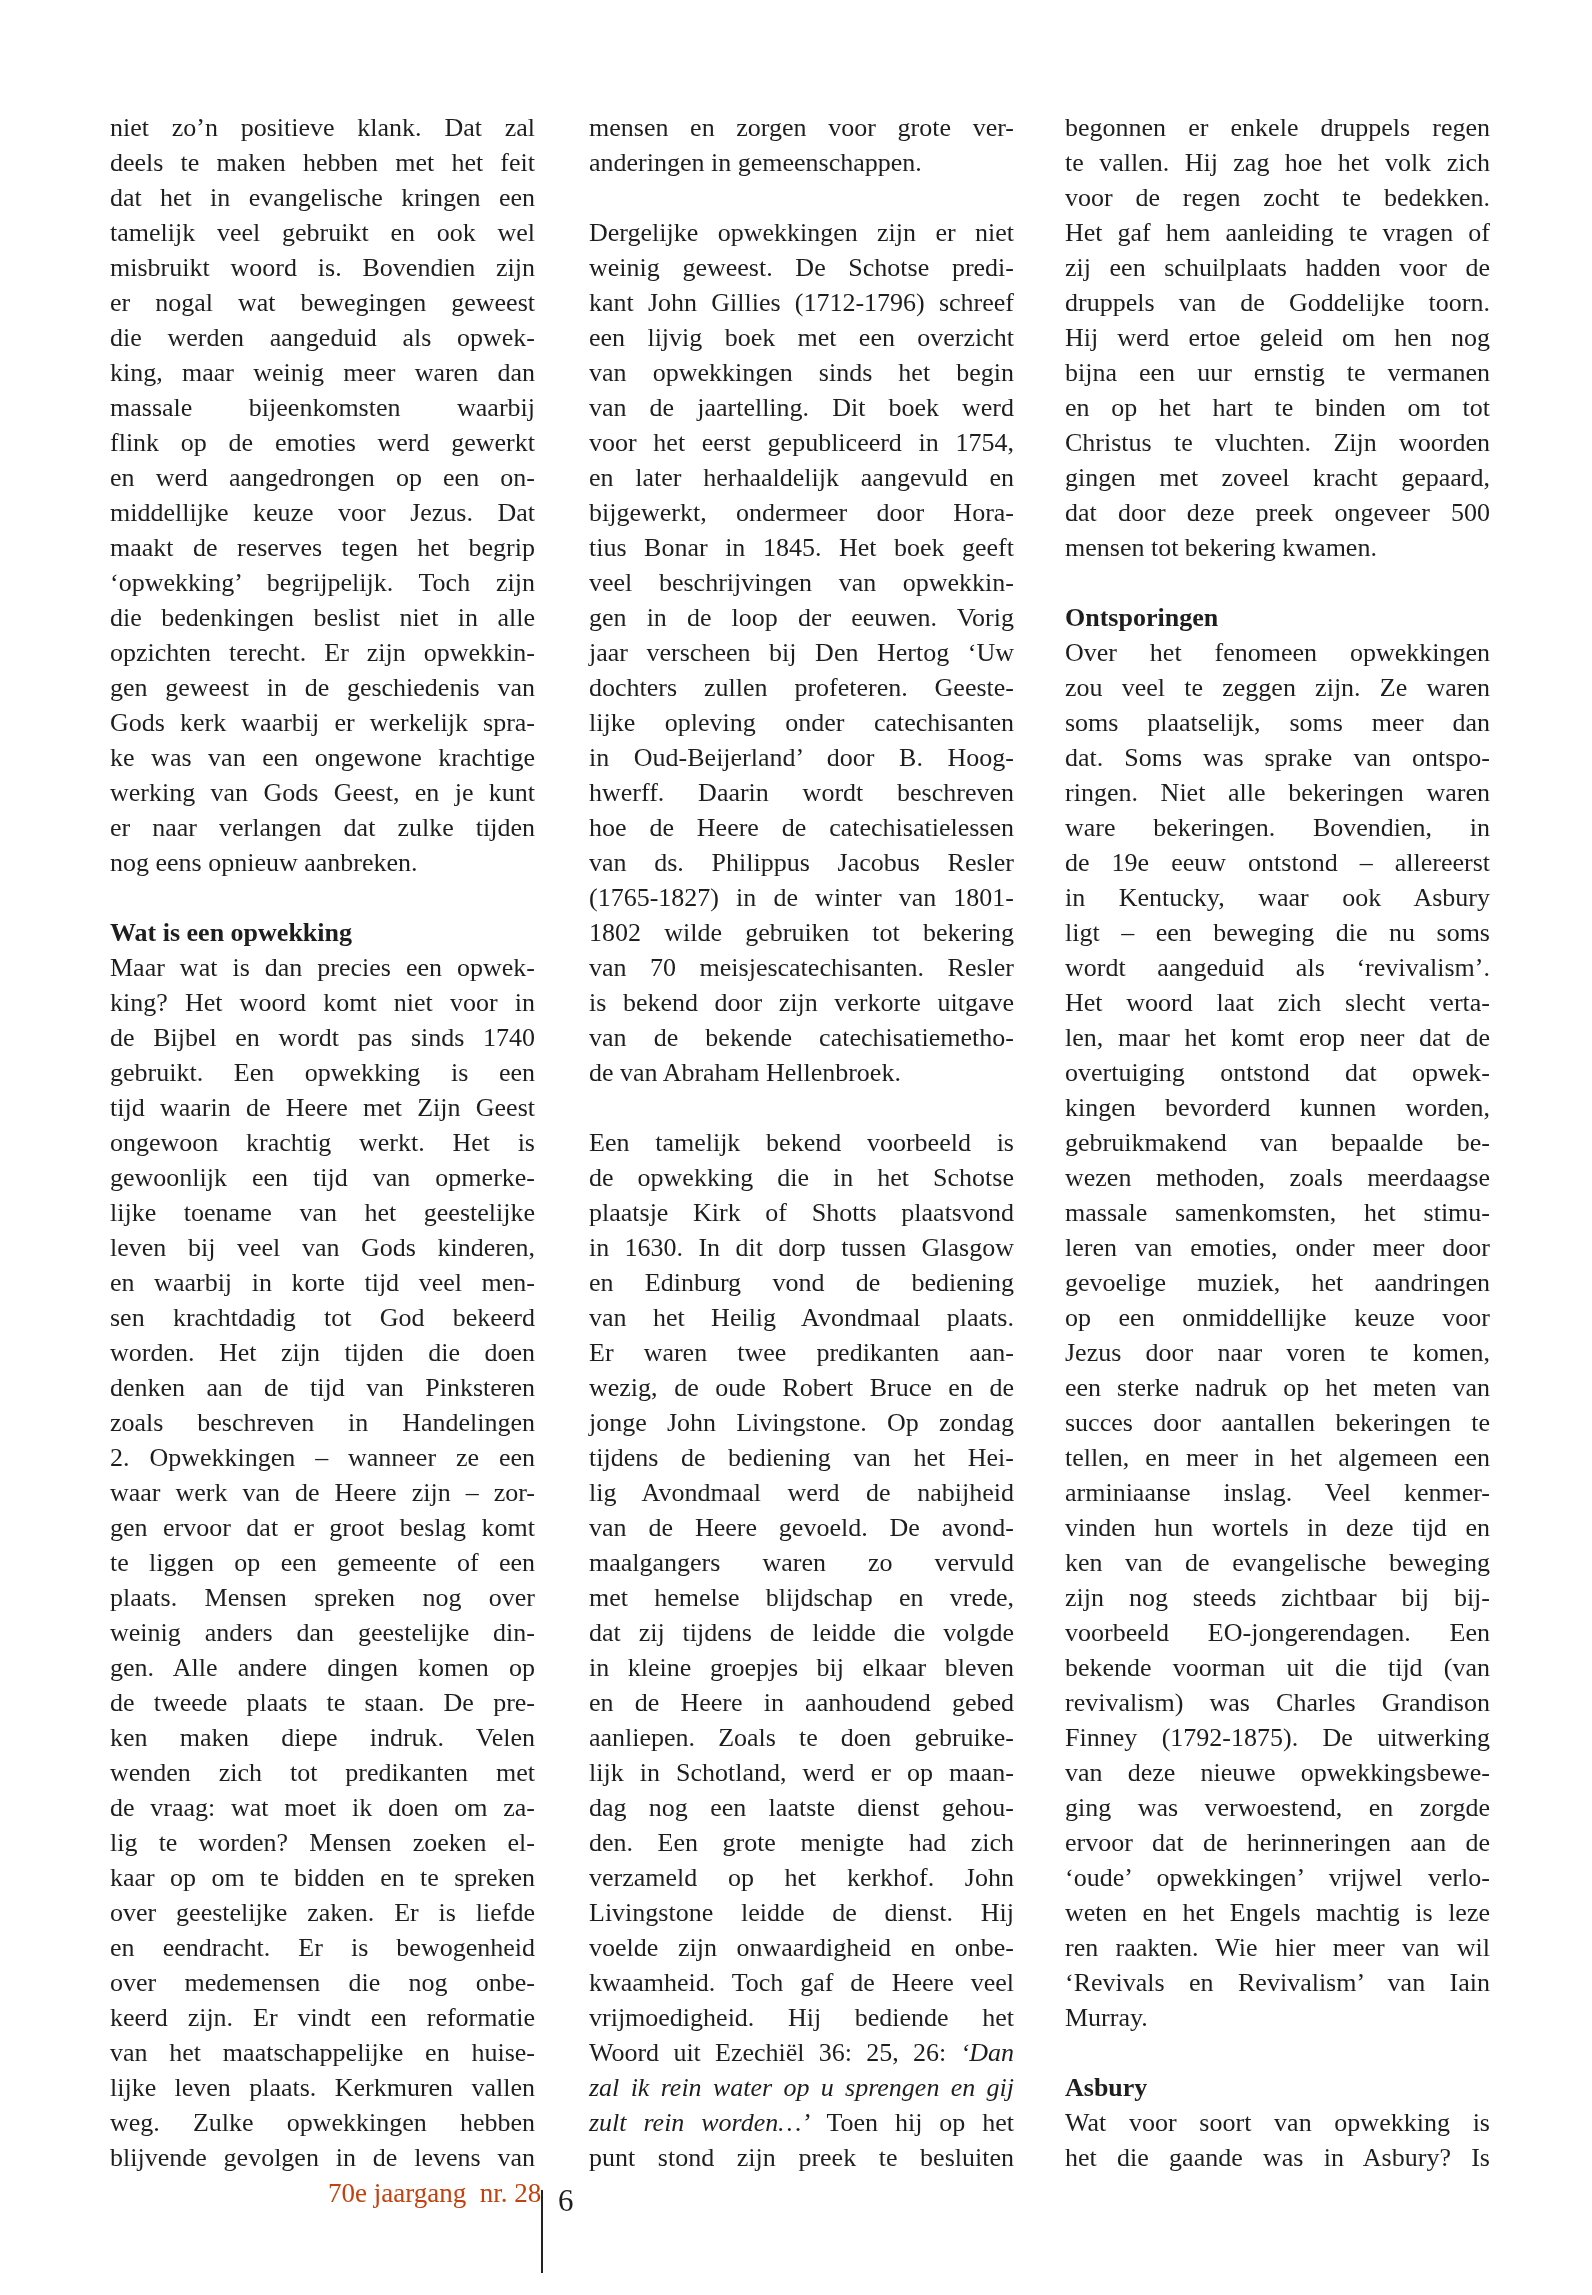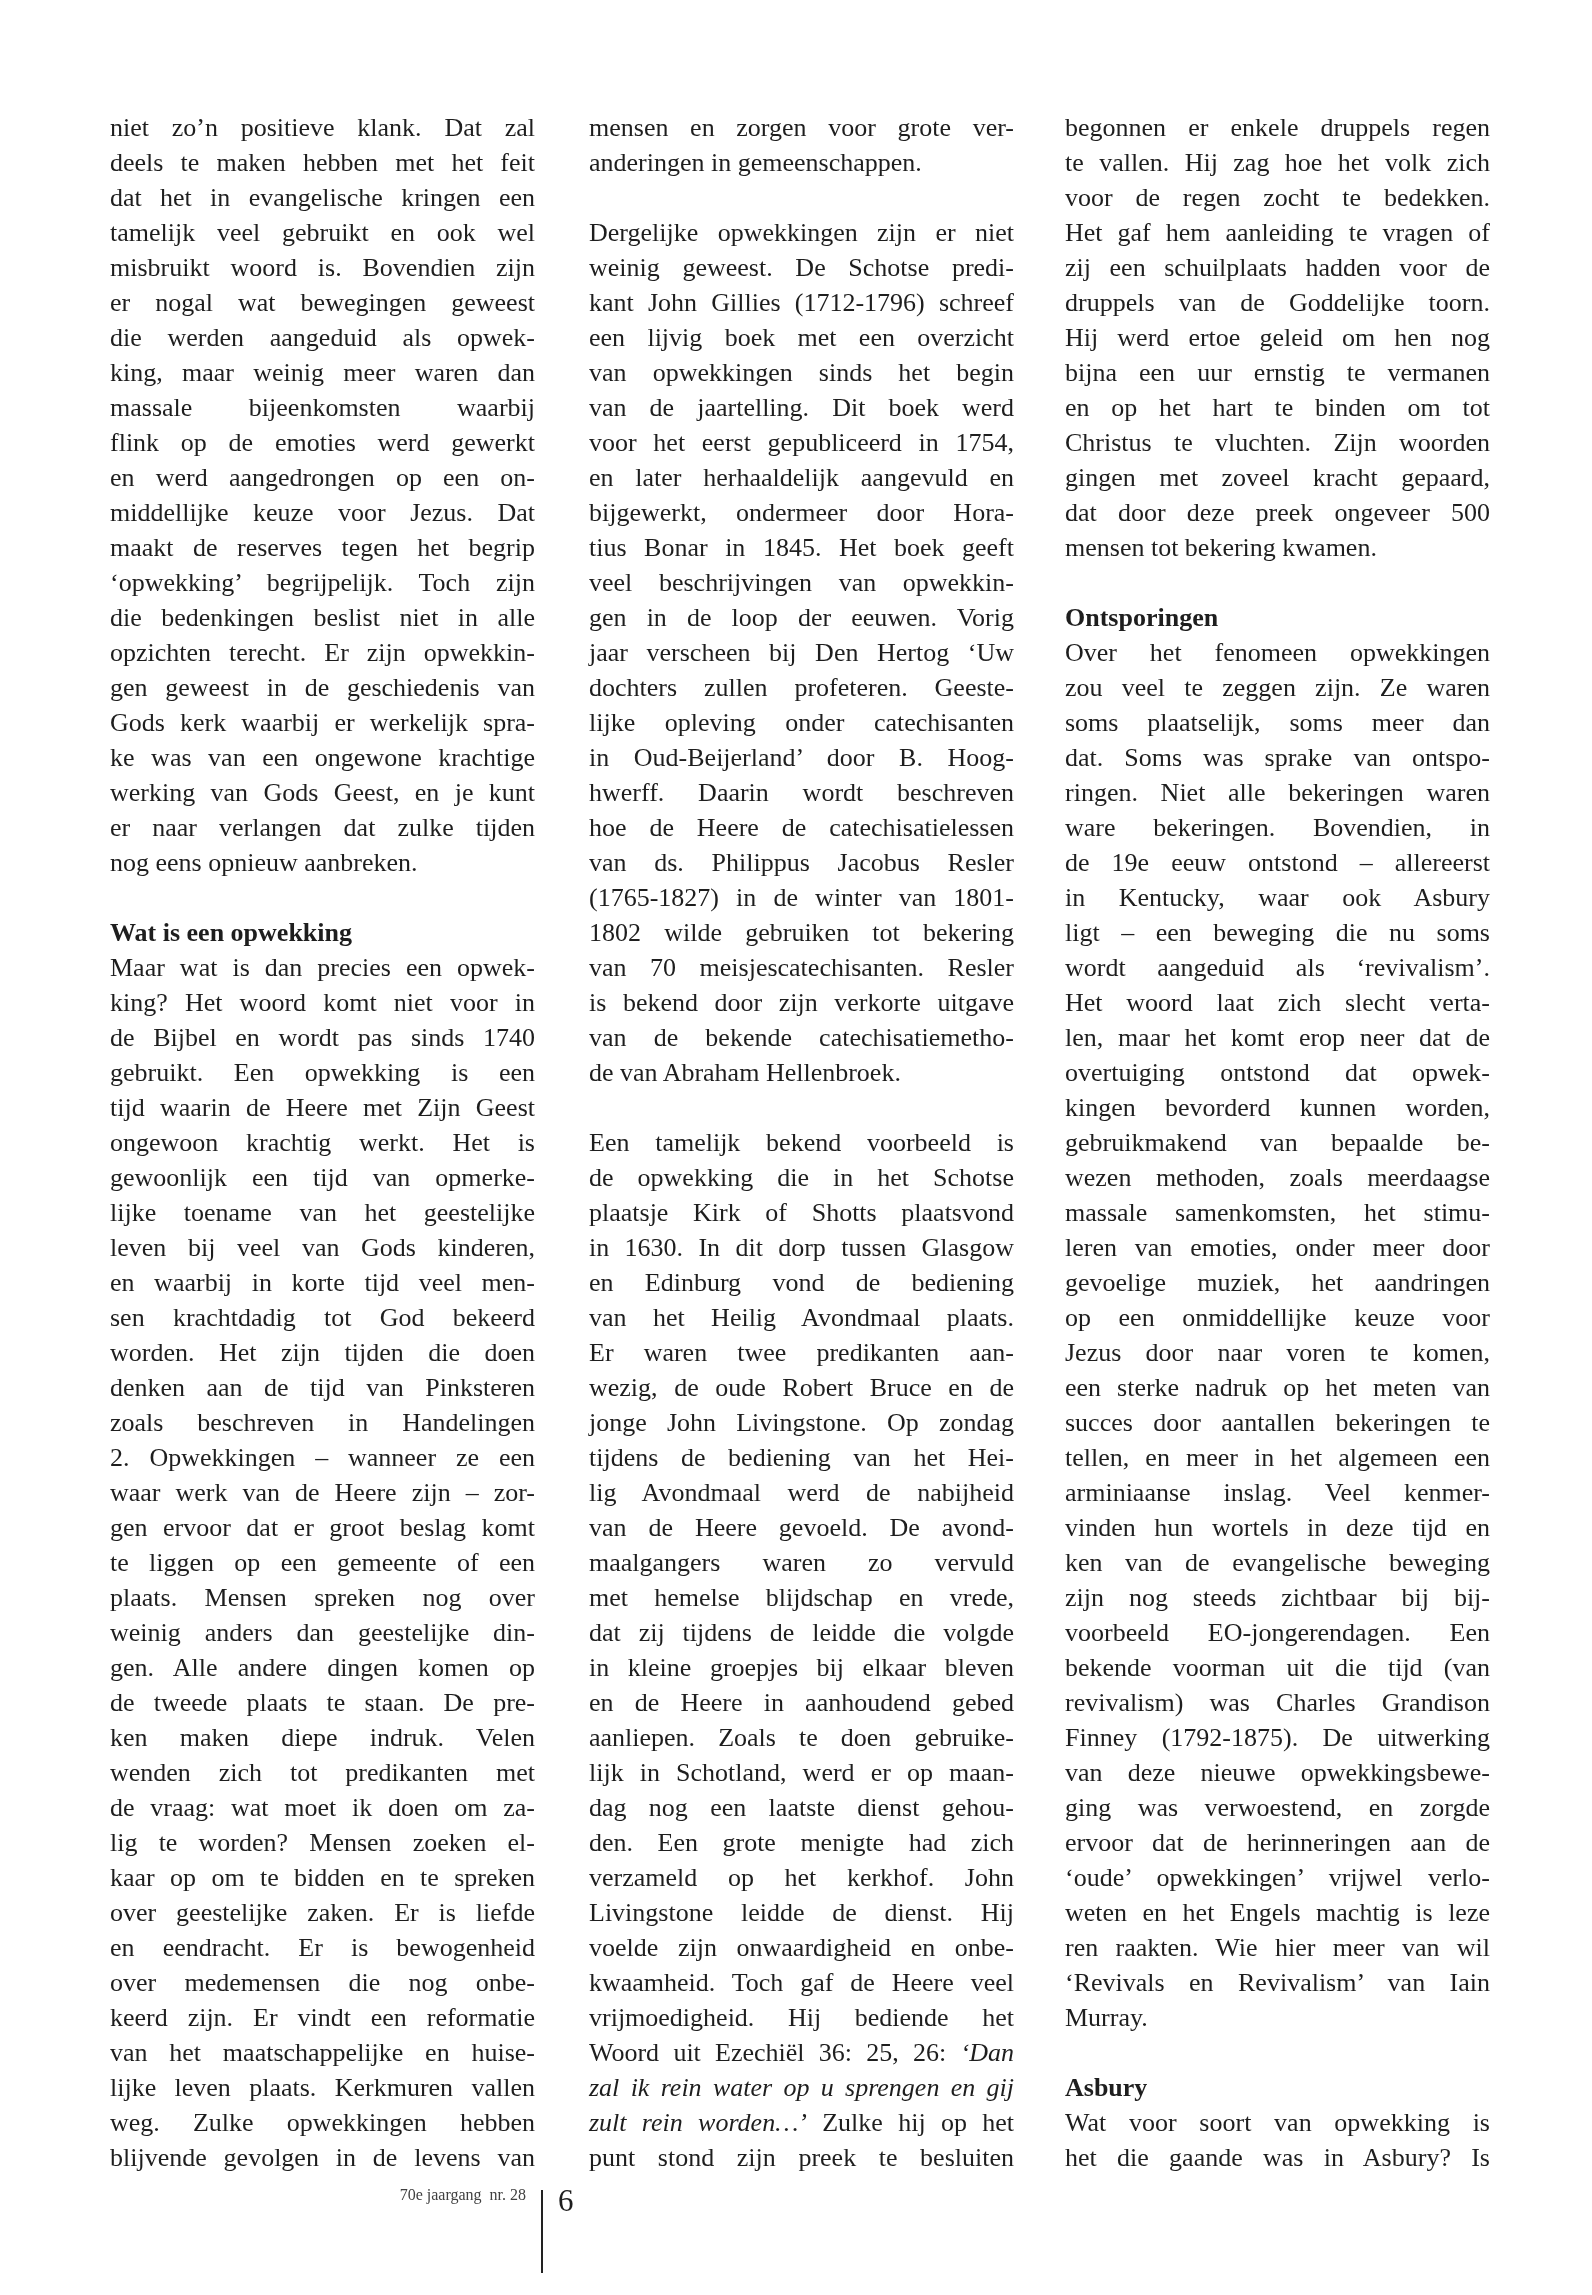--- a/index.html
+++ b/index.html
@@ -159,7 +159,7 @@
     <span class="line"><span>vrijmoedigheid. Hij bediende het</span></span>
     <span class="line"><span>Woord uit Ezechiël 36: 25, 26: </span><span class="it">‘Dan</span></span>
     <span class="line"><span></span><span class="it">zal ik rein water op u sprengen en gij</span></span>
-    <span class="line"><span class="it">zult rein worden…’</span><span> Zulke hij op het</span></span>
+    <span class="line"><span class="it">zult rein worden…’</span><span> Toen hij op het</span></span>
     <span class="line"><span>punt stond zijn preek te besluiten</span></span>
   </div>
 <div id="col3" class="col">

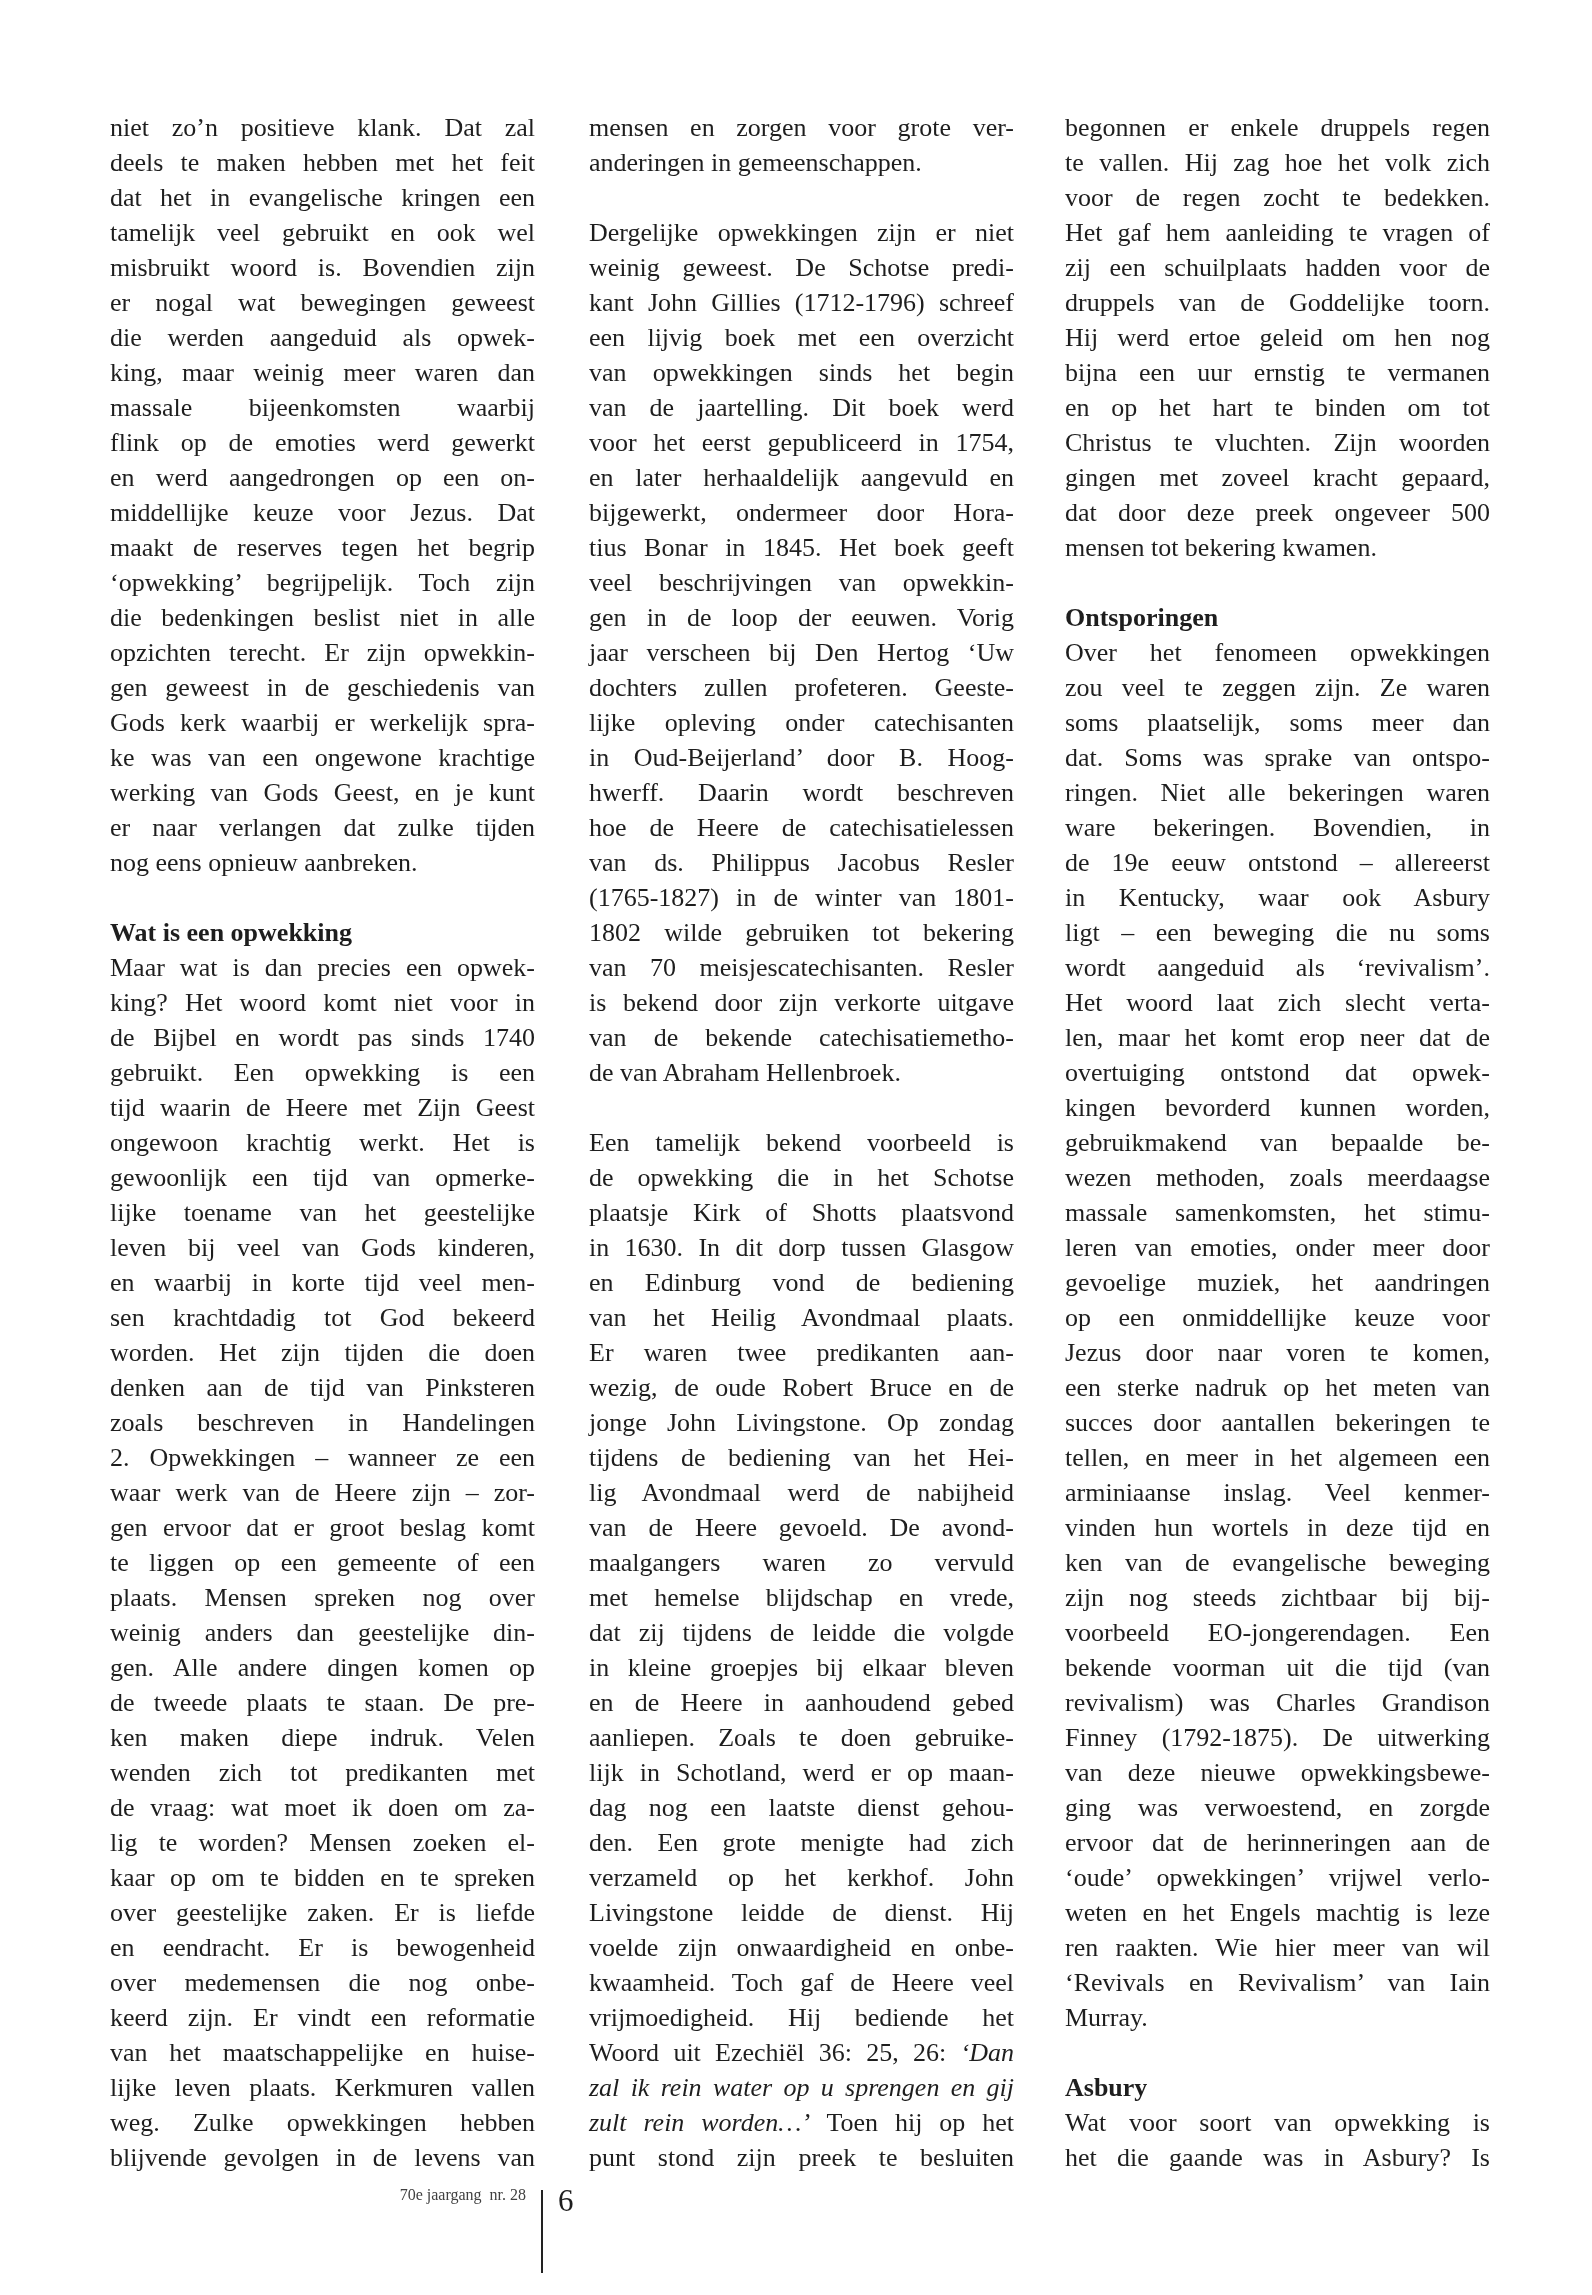--- a/index.html
+++ b/index.html
@@ -27,8 +27,8 @@
     position: absolute; top: 2166px; left: 328px;
   }
   .footer-meta {
-    position: absolute; left: 0px; top: 20px; width: 198px; text-align: right;
-    font-size: 16px; color: #404040; white-space: nowrap;
+    position: absolute; left: 0px; top: 12px; width: 198px; text-align: right;
+    font-size: 27px; color: #c2410c; white-space: nowrap;
   }
   .footer-rule {
     position: absolute; left: 541px; top: 2190px; width: 1.7px; height: 83px; background: #222;

